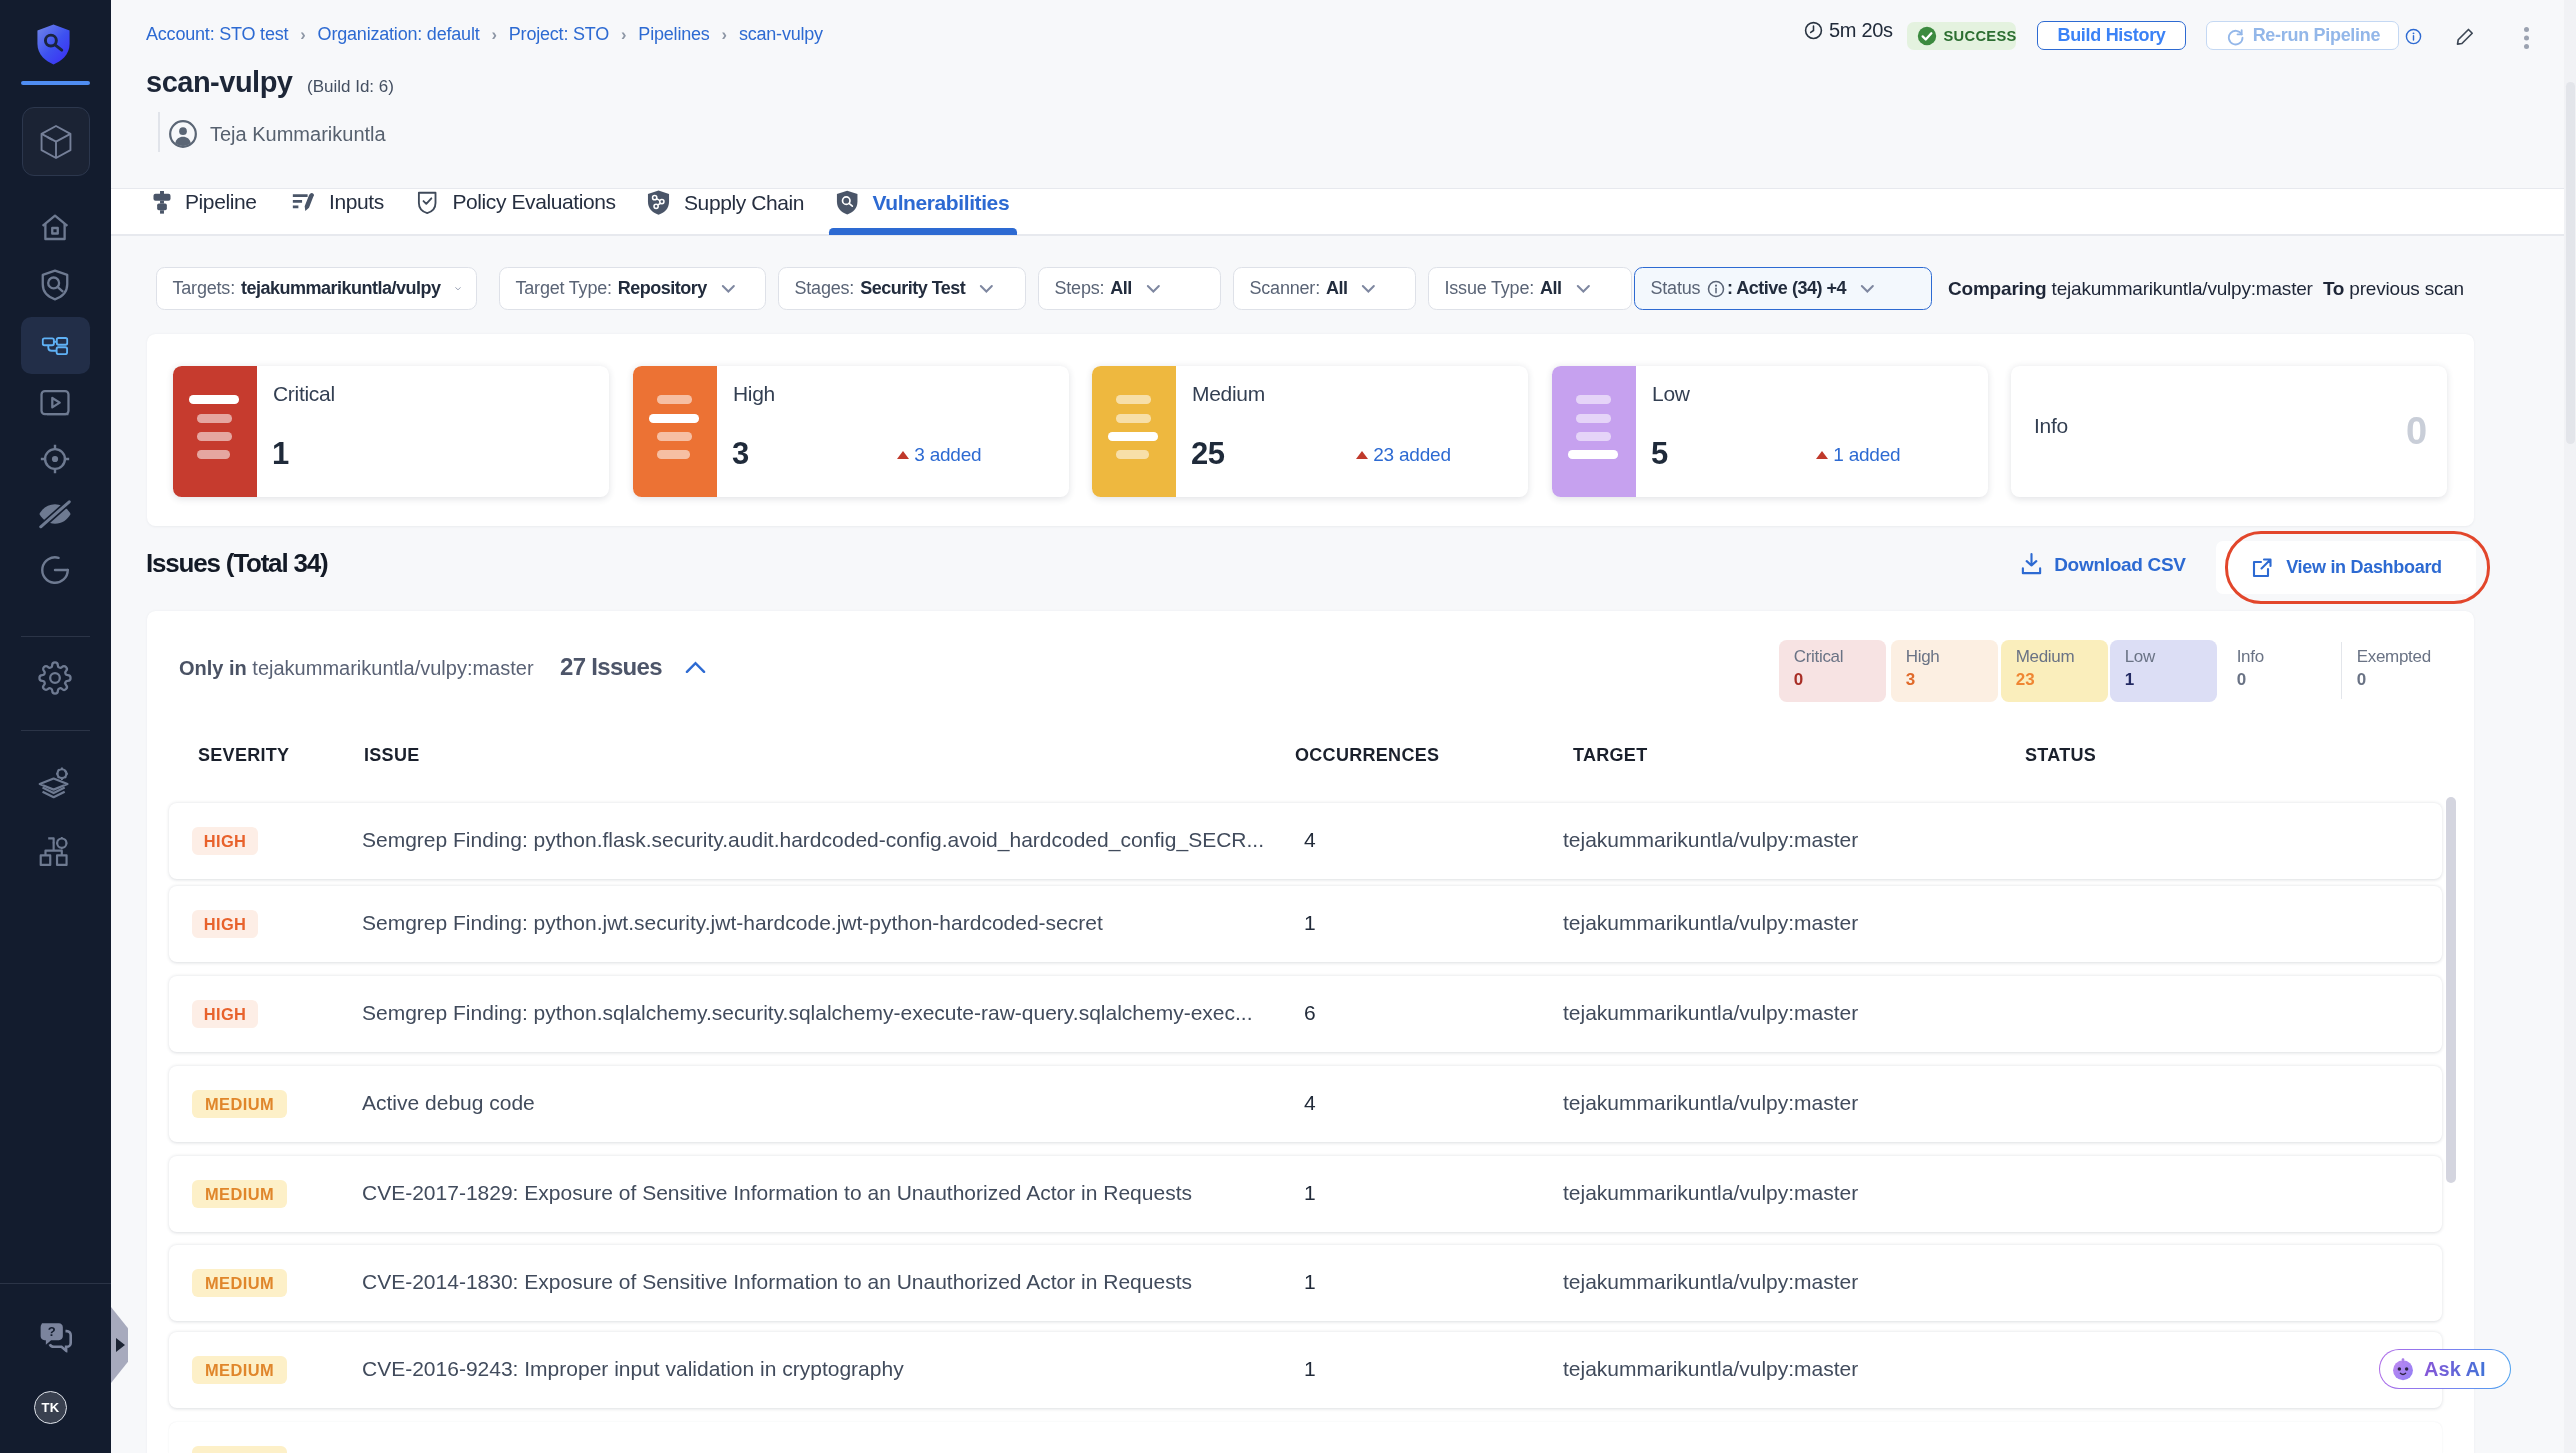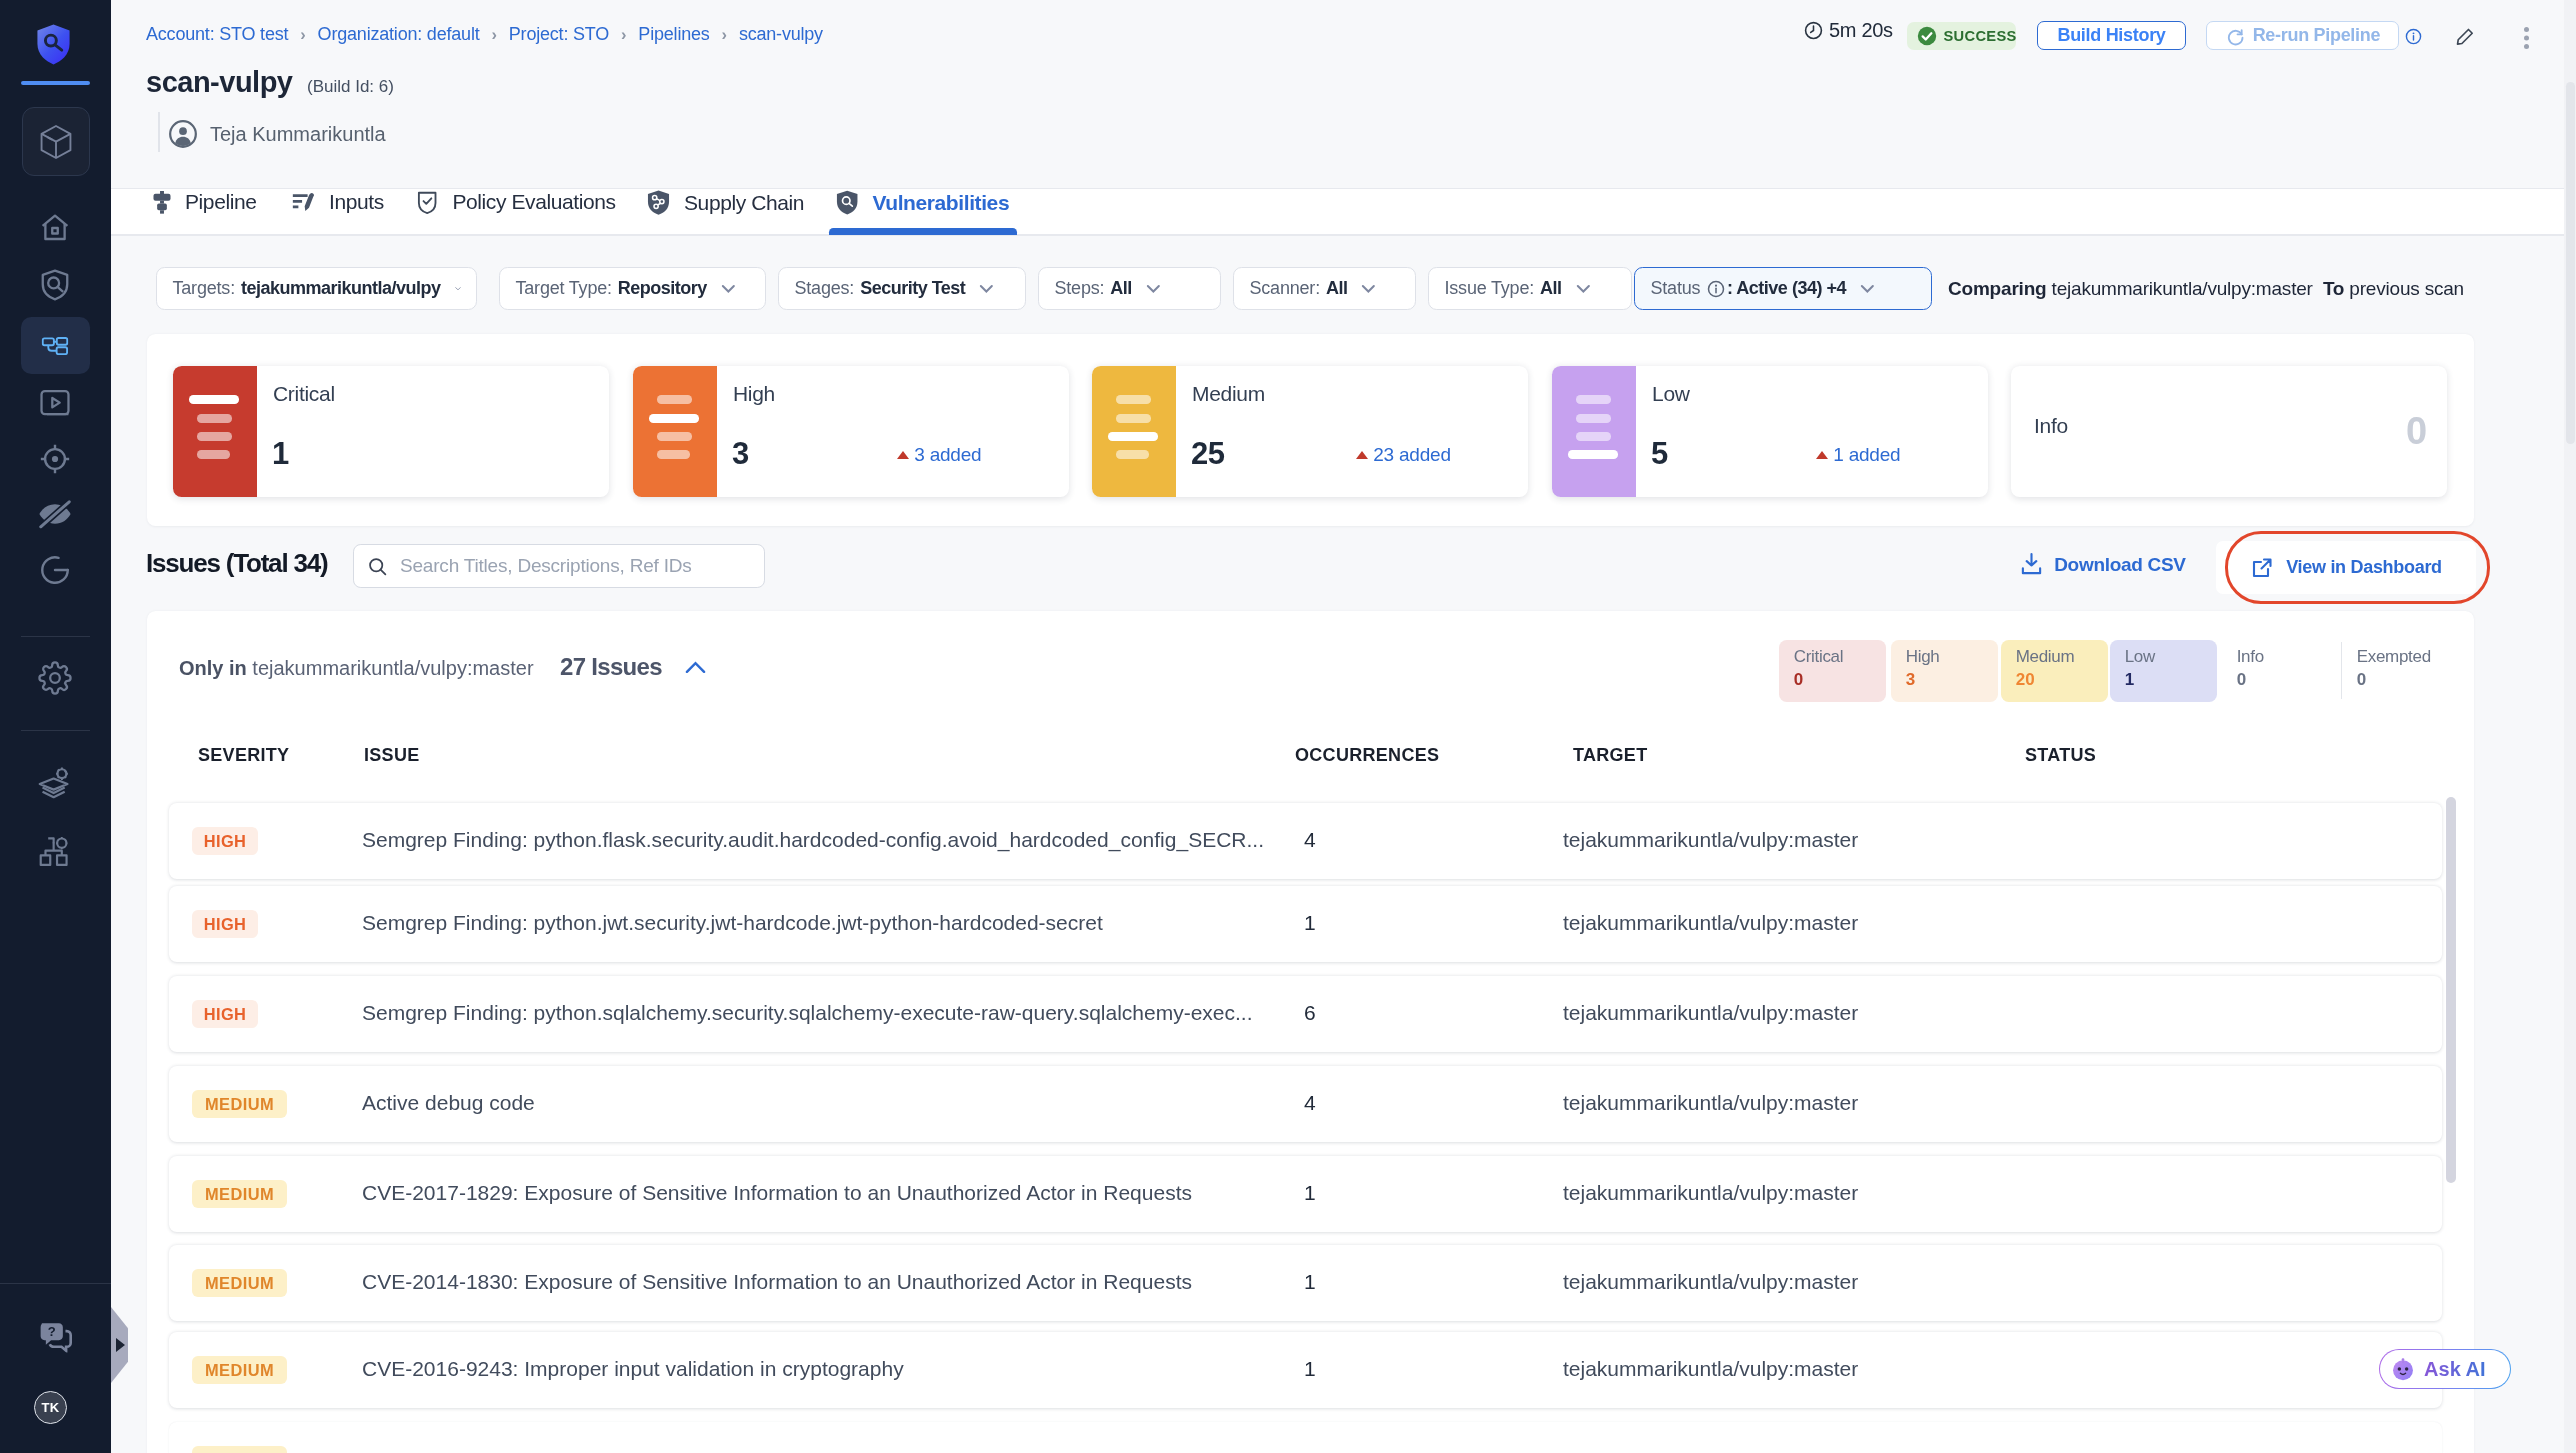--- a/index.html
+++ b/index.html
@@ -364,13 +364,6 @@
   </div>
 
   <div id="issuestitle">Issues (Total 34)</div>
-  <div id="searchbox">
-    <svg style="margin-left:13px;" width="21" height="21" viewBox="0 0 24 24" fill="none" stroke="#3c4454" stroke-width="2">
-        <circle cx="10.5" cy="10.5" r="7"></circle>
-        <path d="M15.5 15.5 L21 21" stroke-linecap="round"></path>
-      </svg>
-    <span class="ph">Search Titles, Descriptions, Ref IDs</span>
-  </div>
   <div id="dlcsv">
     <svg style="margin-right:11.2px;" width="23" height="25" viewBox="0 0 24 26" fill="none" stroke="#2d6ad2" stroke-width="2.2" stroke-linecap="round" stroke-linejoin="round">
       <path d="M12 2 V14 M12 14 L7 9.5 M12 14 L17 9.5"></path>

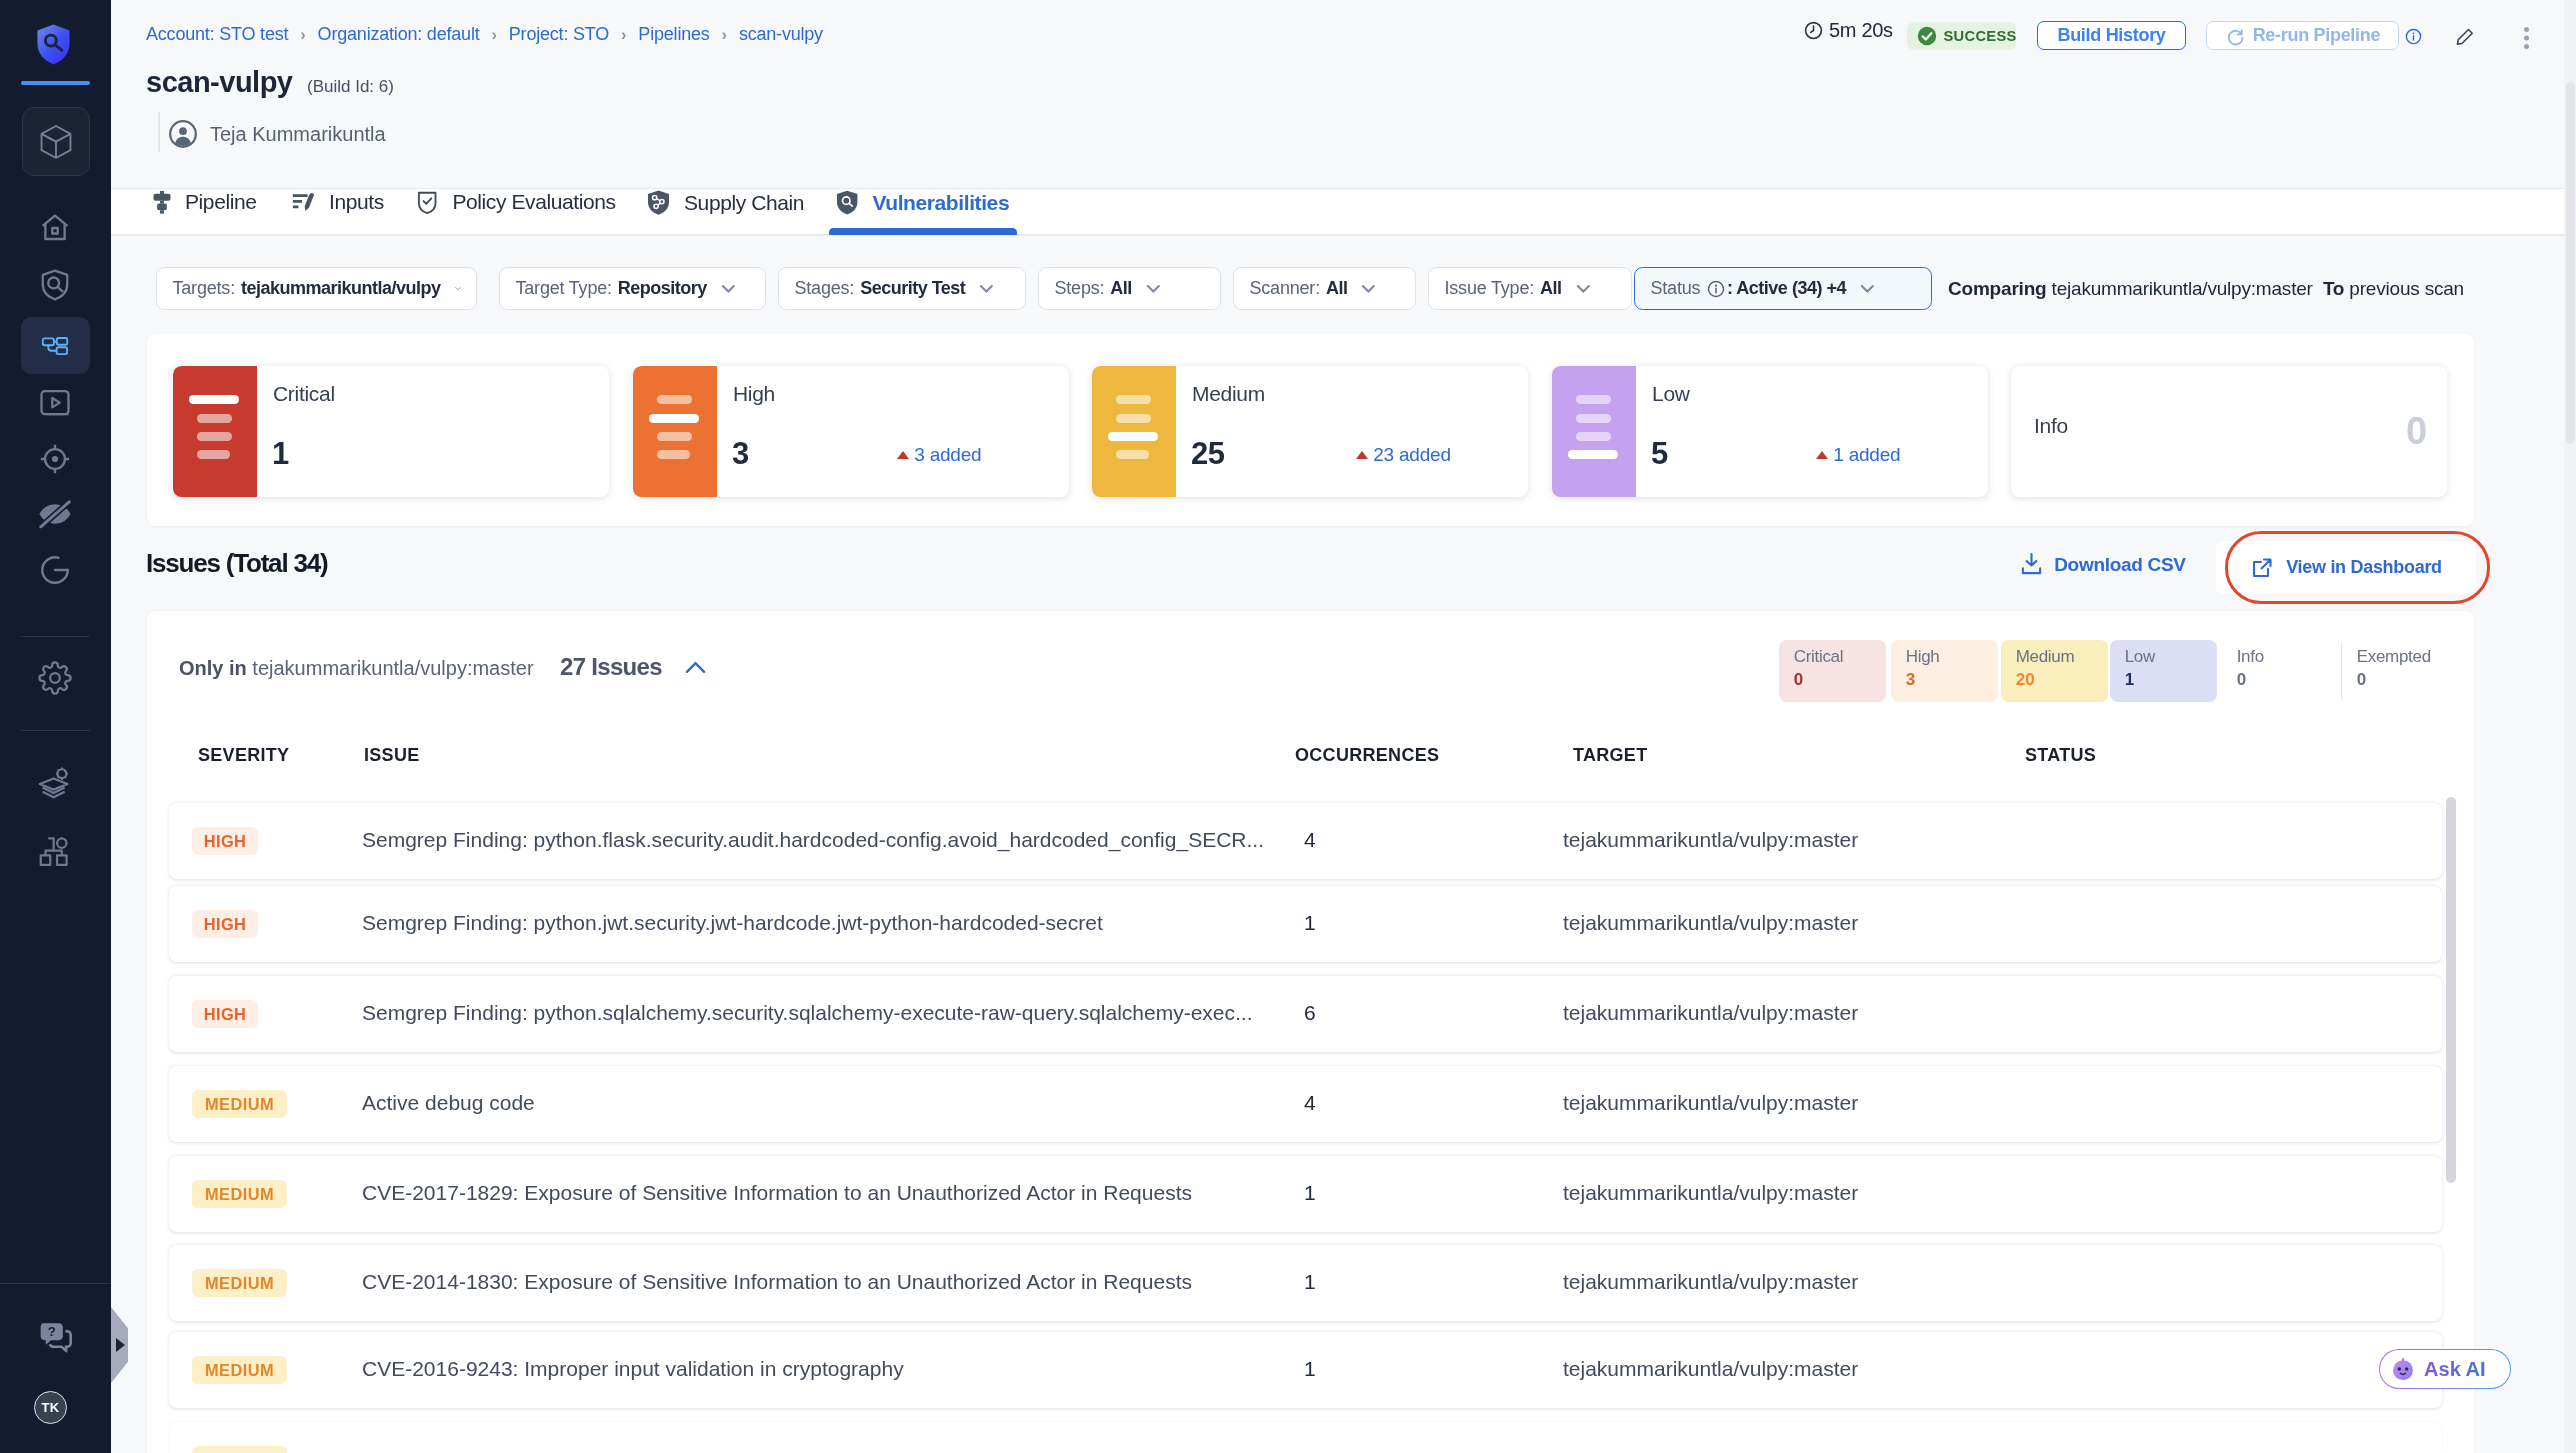--- a/index.html
+++ b/index.html
@@ -394,7 +394,7 @@
     </div>
   <div class="chip" style="left:2001px; background:#faeebc;">
       <div class="cl">Medium</div>
-      <div class="cn" style="color:#ef8633;">20</div>
+      <div class="cn" style="color:#ef8633;">23</div>
     </div>
   <div class="chip" style="left:2110px; background:#dcdef5;">
       <div class="cl">Low</div>

